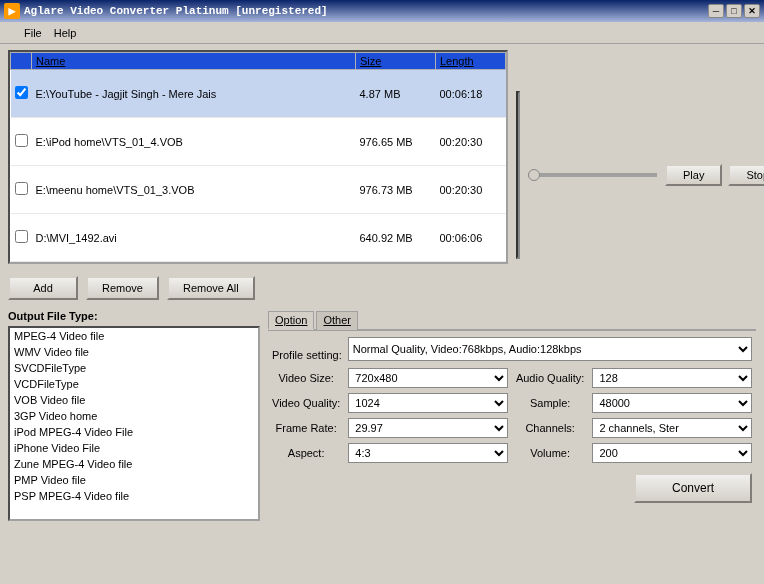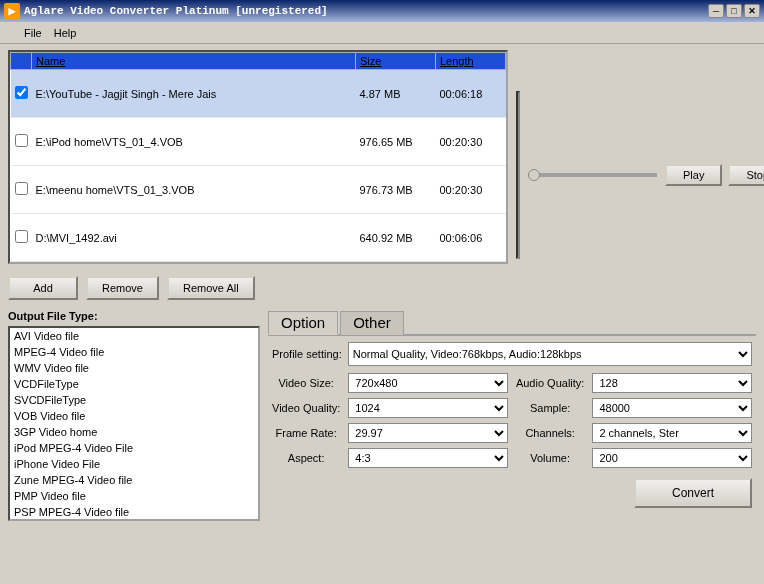--- a/index.html
+++ b/index.html
@@ -214,15 +214,16 @@
       margin-bottom: 6px;
     }
     .tab {
-      padding: 2px 12px;
+      padding: 2px 6px;
       border: 1px solid #a0a0a0;
       border-bottom: none;
       background: #c8c4bc;
       cursor: pointer;
-      font-size: 15px;
+      font-size: 11px;
       margin-right: 2px;
       position: relative;
       top: 1px;
+      text-decoration: underline;
     }
     .tab.active {
       background: #d4d0c8;

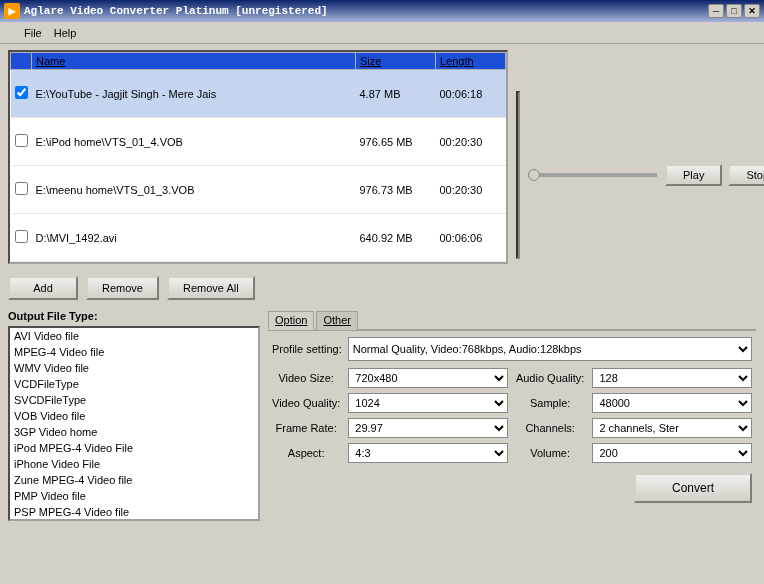--- a/index.html
+++ b/index.html
@@ -383,7 +383,6 @@
       <div class="output-label">Output File Type:</div>
       <div class="output-list-container">
         <div id="output-list-items">
-            <div class="output-list-item">AVI Video file</div>
             <div class="output-list-item">MPEG-4 Video file</div>
             <div class="output-list-item">WMV Video file</div>
             <div class="output-list-item">VCDFileType</div>

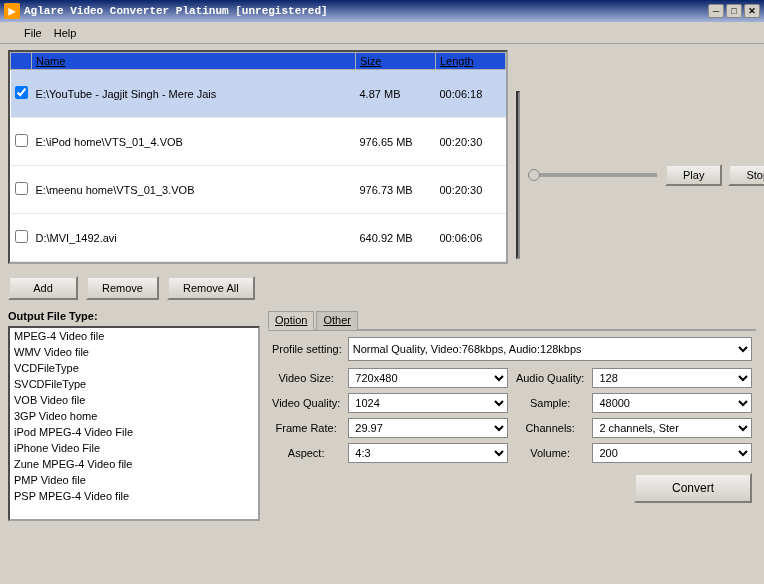--- a/index.html
+++ b/index.html
@@ -253,7 +253,7 @@
     }
     .profile-row {
       display: flex;
-      align-items: center;
+      align-items: flex-end;
       gap: 6px;
       margin-bottom: 5px;
       padding: 0 4px;

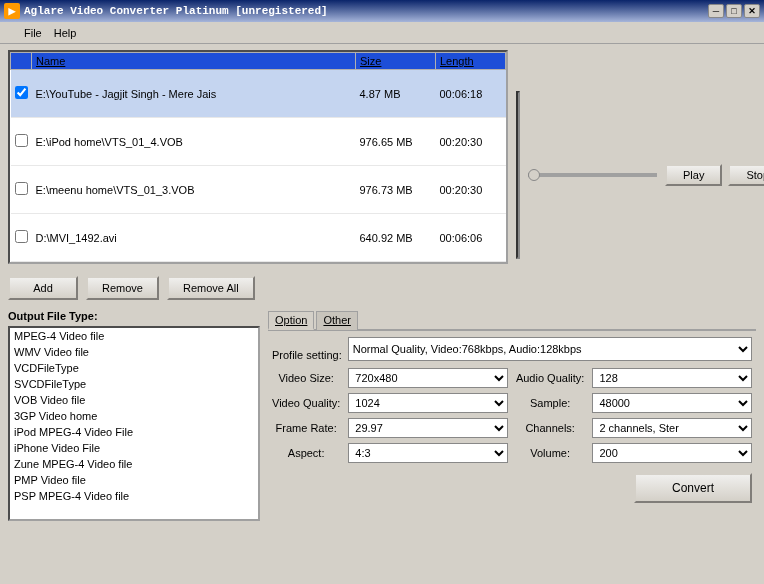--- a/index.html
+++ b/index.html
@@ -385,8 +385,8 @@
         <div id="output-list-items">
             <div class="output-list-item">MPEG-4 Video file</div>
             <div class="output-list-item">WMV Video file</div>
+            <div class="output-list-item">SVCDFileType</div>
             <div class="output-list-item">VCDFileType</div>
-            <div class="output-list-item">SVCDFileType</div>
             <div class="output-list-item">VOB Video file</div>
             <div class="output-list-item">3GP Video home</div>
             <div class="output-list-item">iPod MPEG-4 Video File</div>

